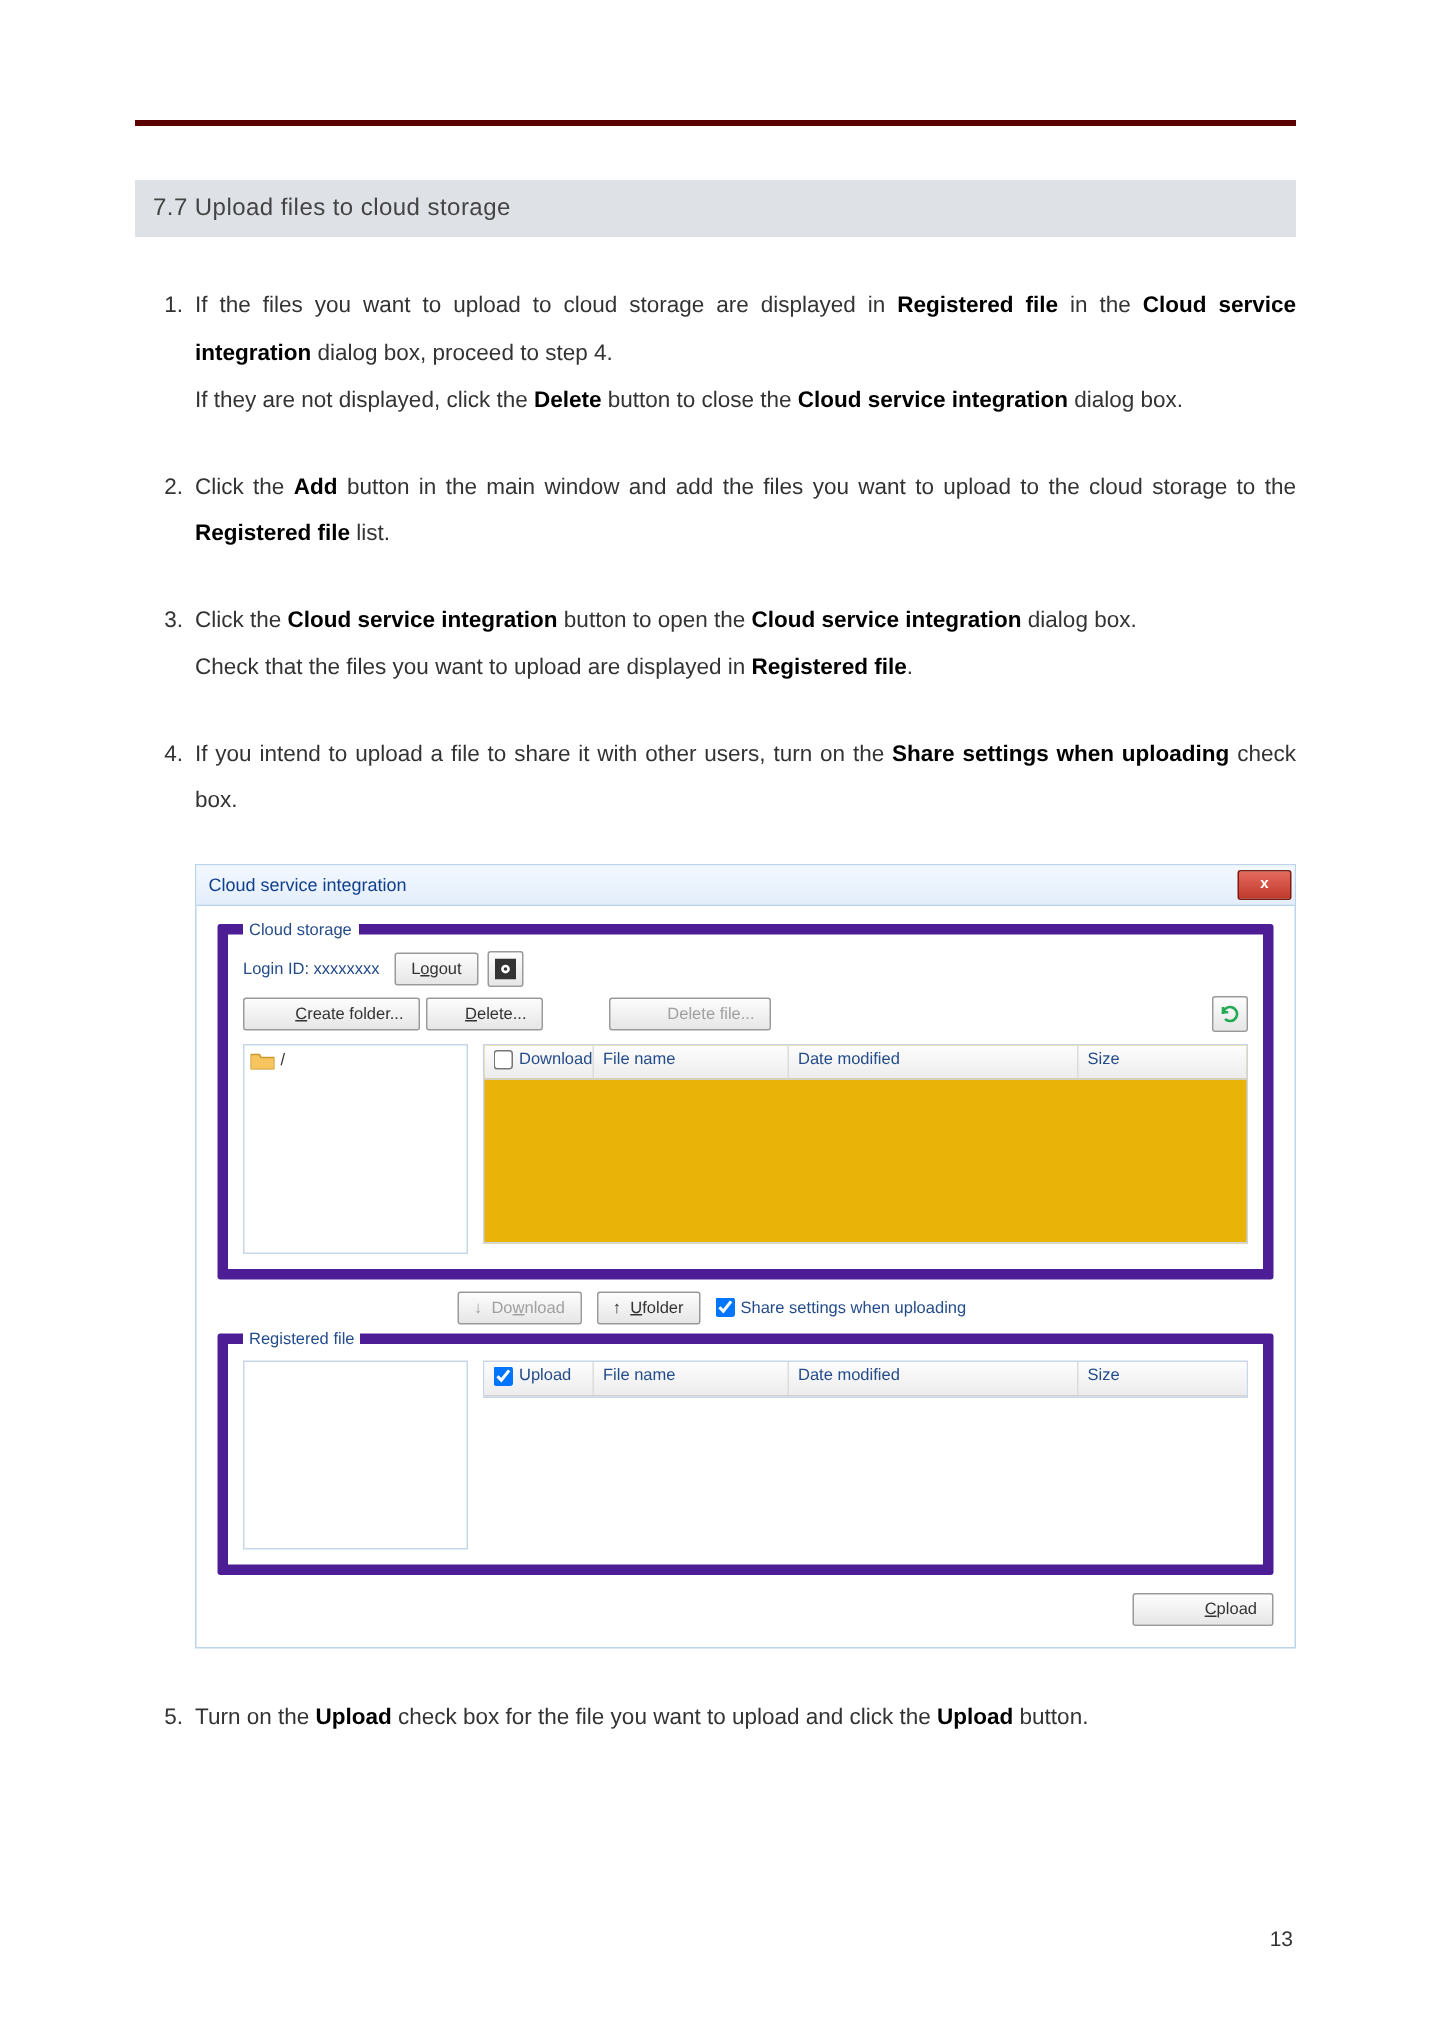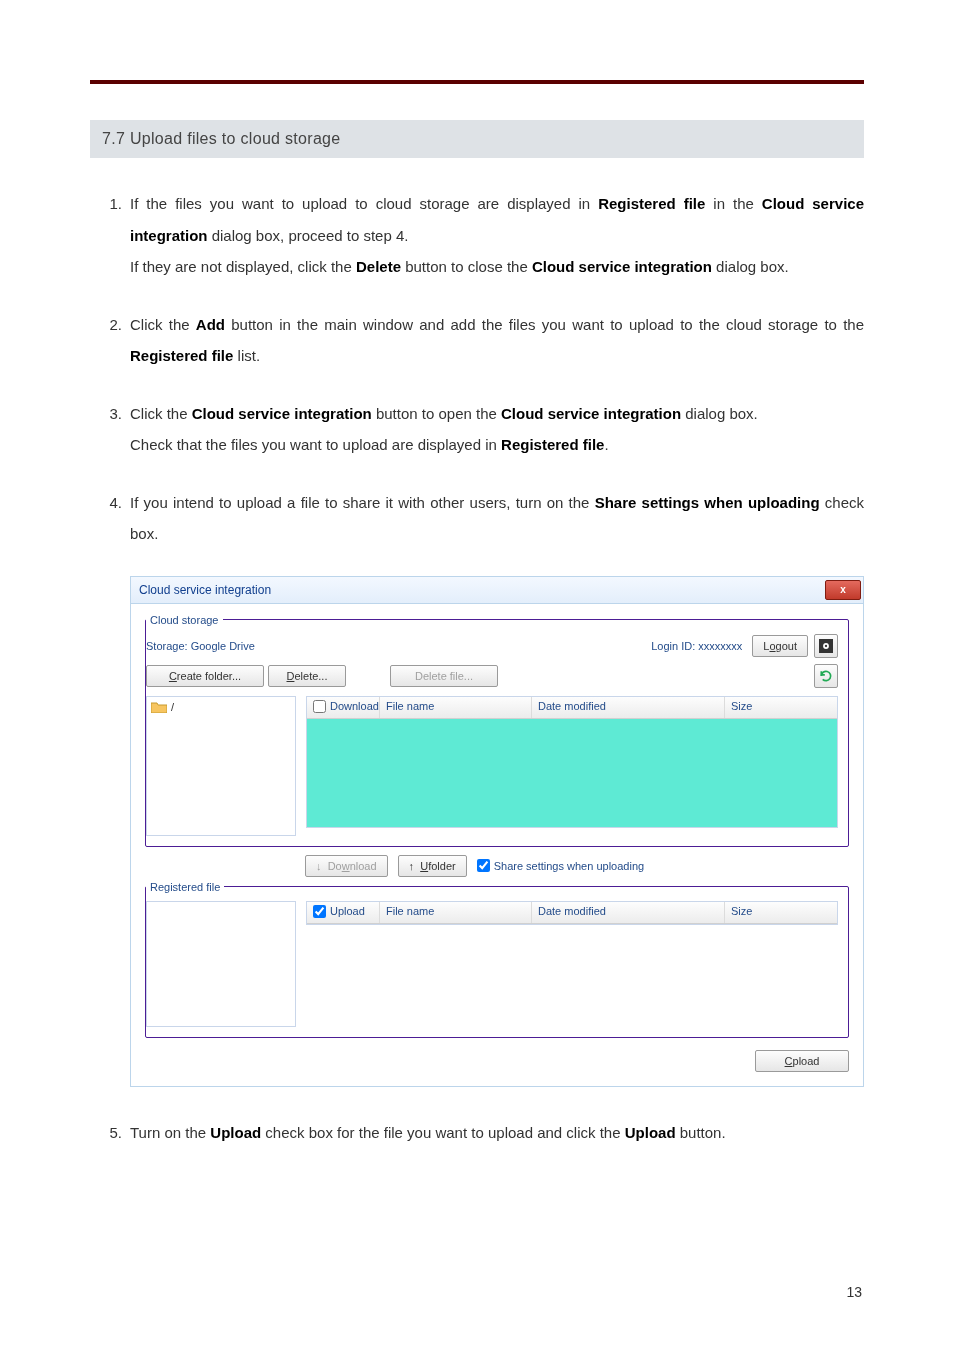--- a/index.html
+++ b/index.html
@@ -40,7 +40,7 @@
     border:1px solid #7f1c11;
   }
   .inner{padding:10px 14px 14px 14px;font-size:11px;color:#244c8a}
-  fieldset.grp{border:1px solid #4c1d95;border-radius:2px;padding:8px 10px 10px 0;margin:0 0 6px 0}
+  fieldset.grp{border:7px solid #4c1d95;border-radius:2px;padding:8px 10px 10px 10px;margin:0 0 6px 0}
   fieldset.grp>legend{font-size:11px;color:#244c8a;padding:0 4px}
   .row{display:flex;align-items:center}
   .flex1{flex:1}

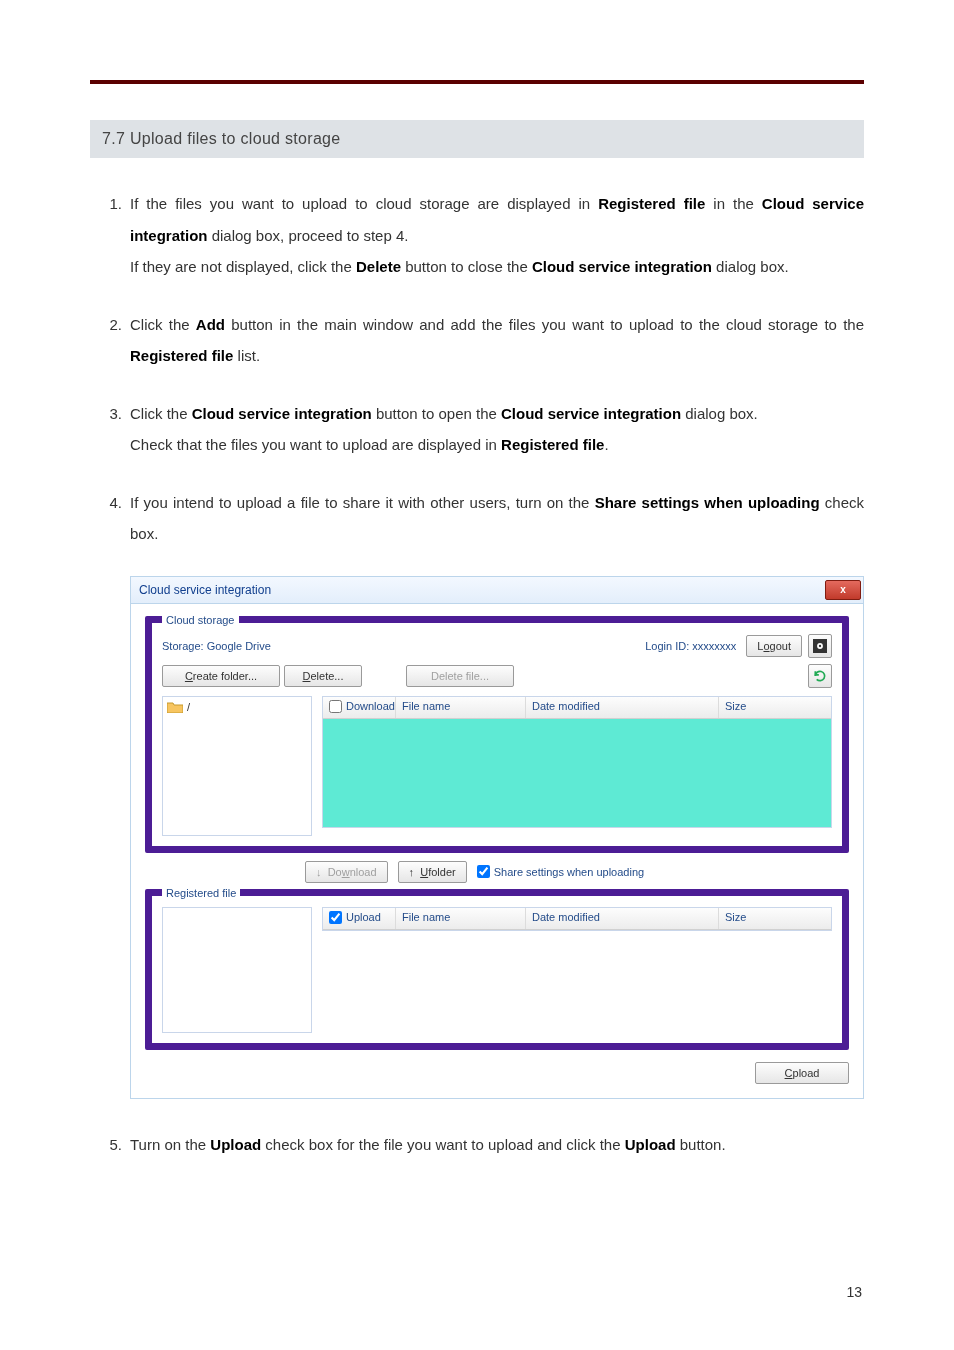--- a/index.html
+++ b/index.html
@@ -112,7 +112,6 @@
       <legend>Cloud storage</legend>
 
       <div class="row">
-        <span class="flex1">Storage: Google Drive</span>
         <span>Login ID: xxxxxxxx</span>
         <span style="width:10px"></span>
         <span class="btn">L<span class="u">o</span>gout</span>

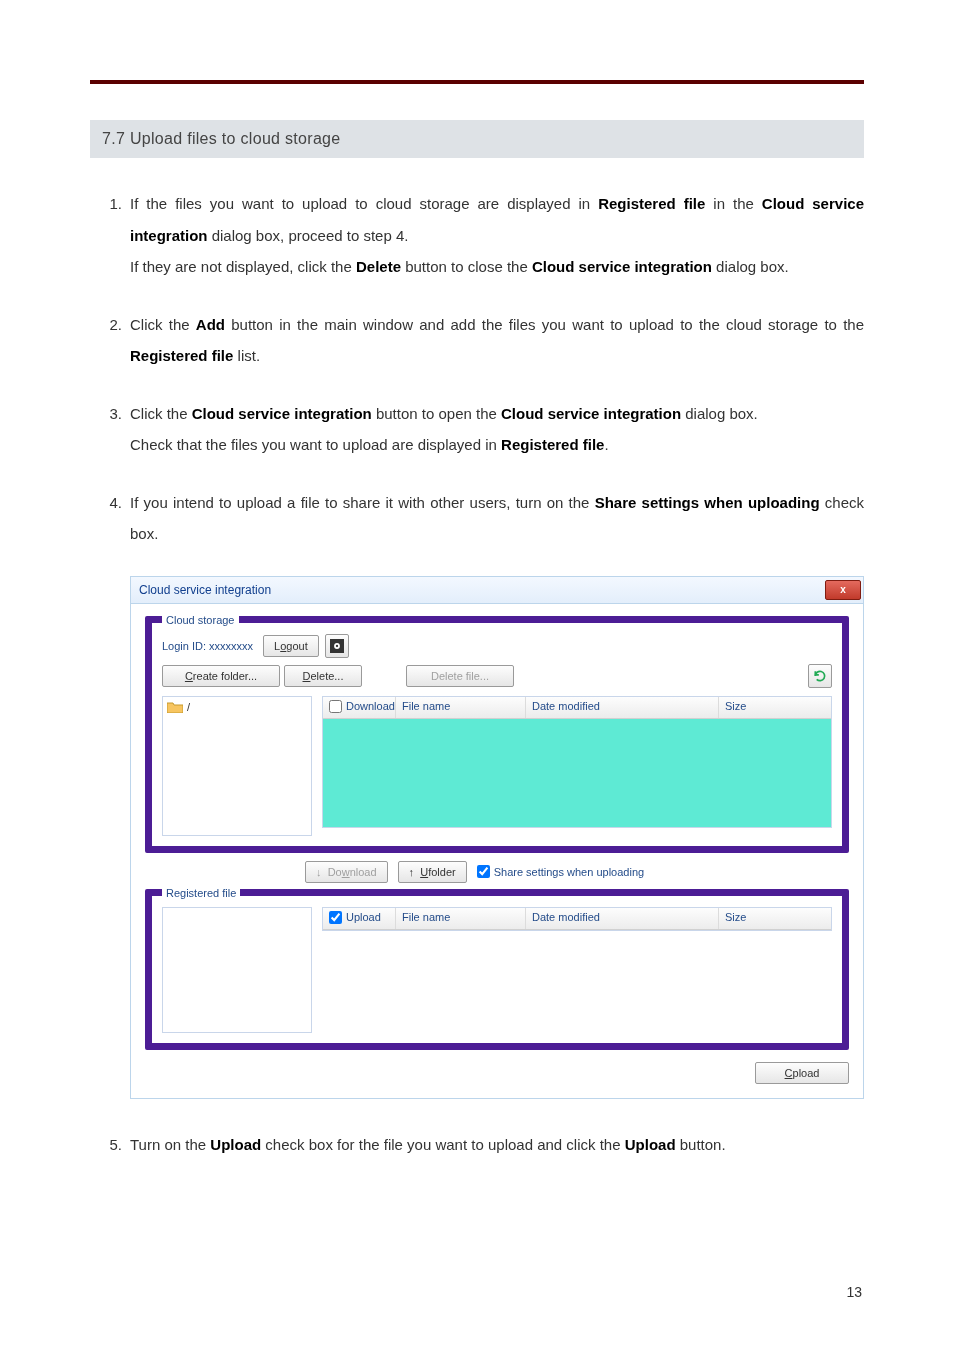--- a/index.html
+++ b/index.html
@@ -45,7 +45,7 @@
   .row{display:flex;align-items:center}
   .flex1{flex:1}
   .btn{
-    display:inline-flex;align-items:center;justify-content:center;
+    display:inline-flex;align-items:center;justify-content:flex-end;
     height:20px;padding:0 10px;font-size:11px;color:#333;
     background:linear-gradient(#fdfdfd,#e6e6e6);
     border:1px solid #9a9a9a;border-radius:2px;min-width:0;

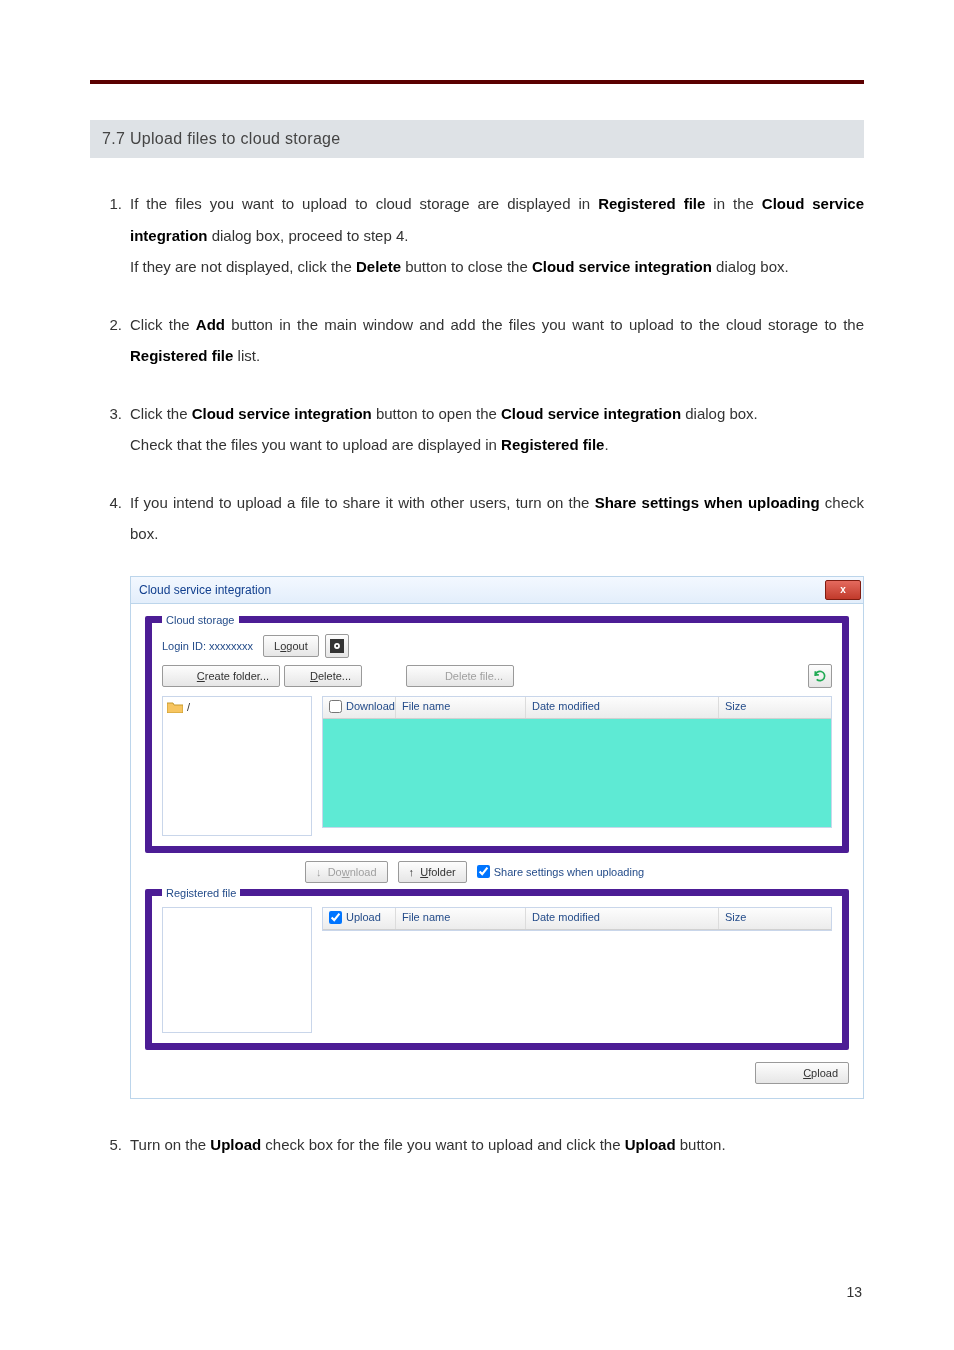--- a/index.html
+++ b/index.html
@@ -59,7 +59,7 @@
   .tree{border:1px solid #c9d6ea;background:#fff;height:130px;padding:4px}
   .folder{display:inline-flex;align-items:center;gap:4px;color:#333}
   .folder svg{display:block}
-  .table{border:1px solid #c9d6ea;background:#5eead4}
+  .table{border:1px solid #c9d6ea;background:#eab308}
   .thead{display:flex;font-size:11px;background:linear-gradient(#fdfdfd,#ececec);border-bottom:1px solid #d0d0d0}
   .th{padding:3px 6px;border-right:1px solid #dcdcdc}
   .th:last-child{border-right:none}

